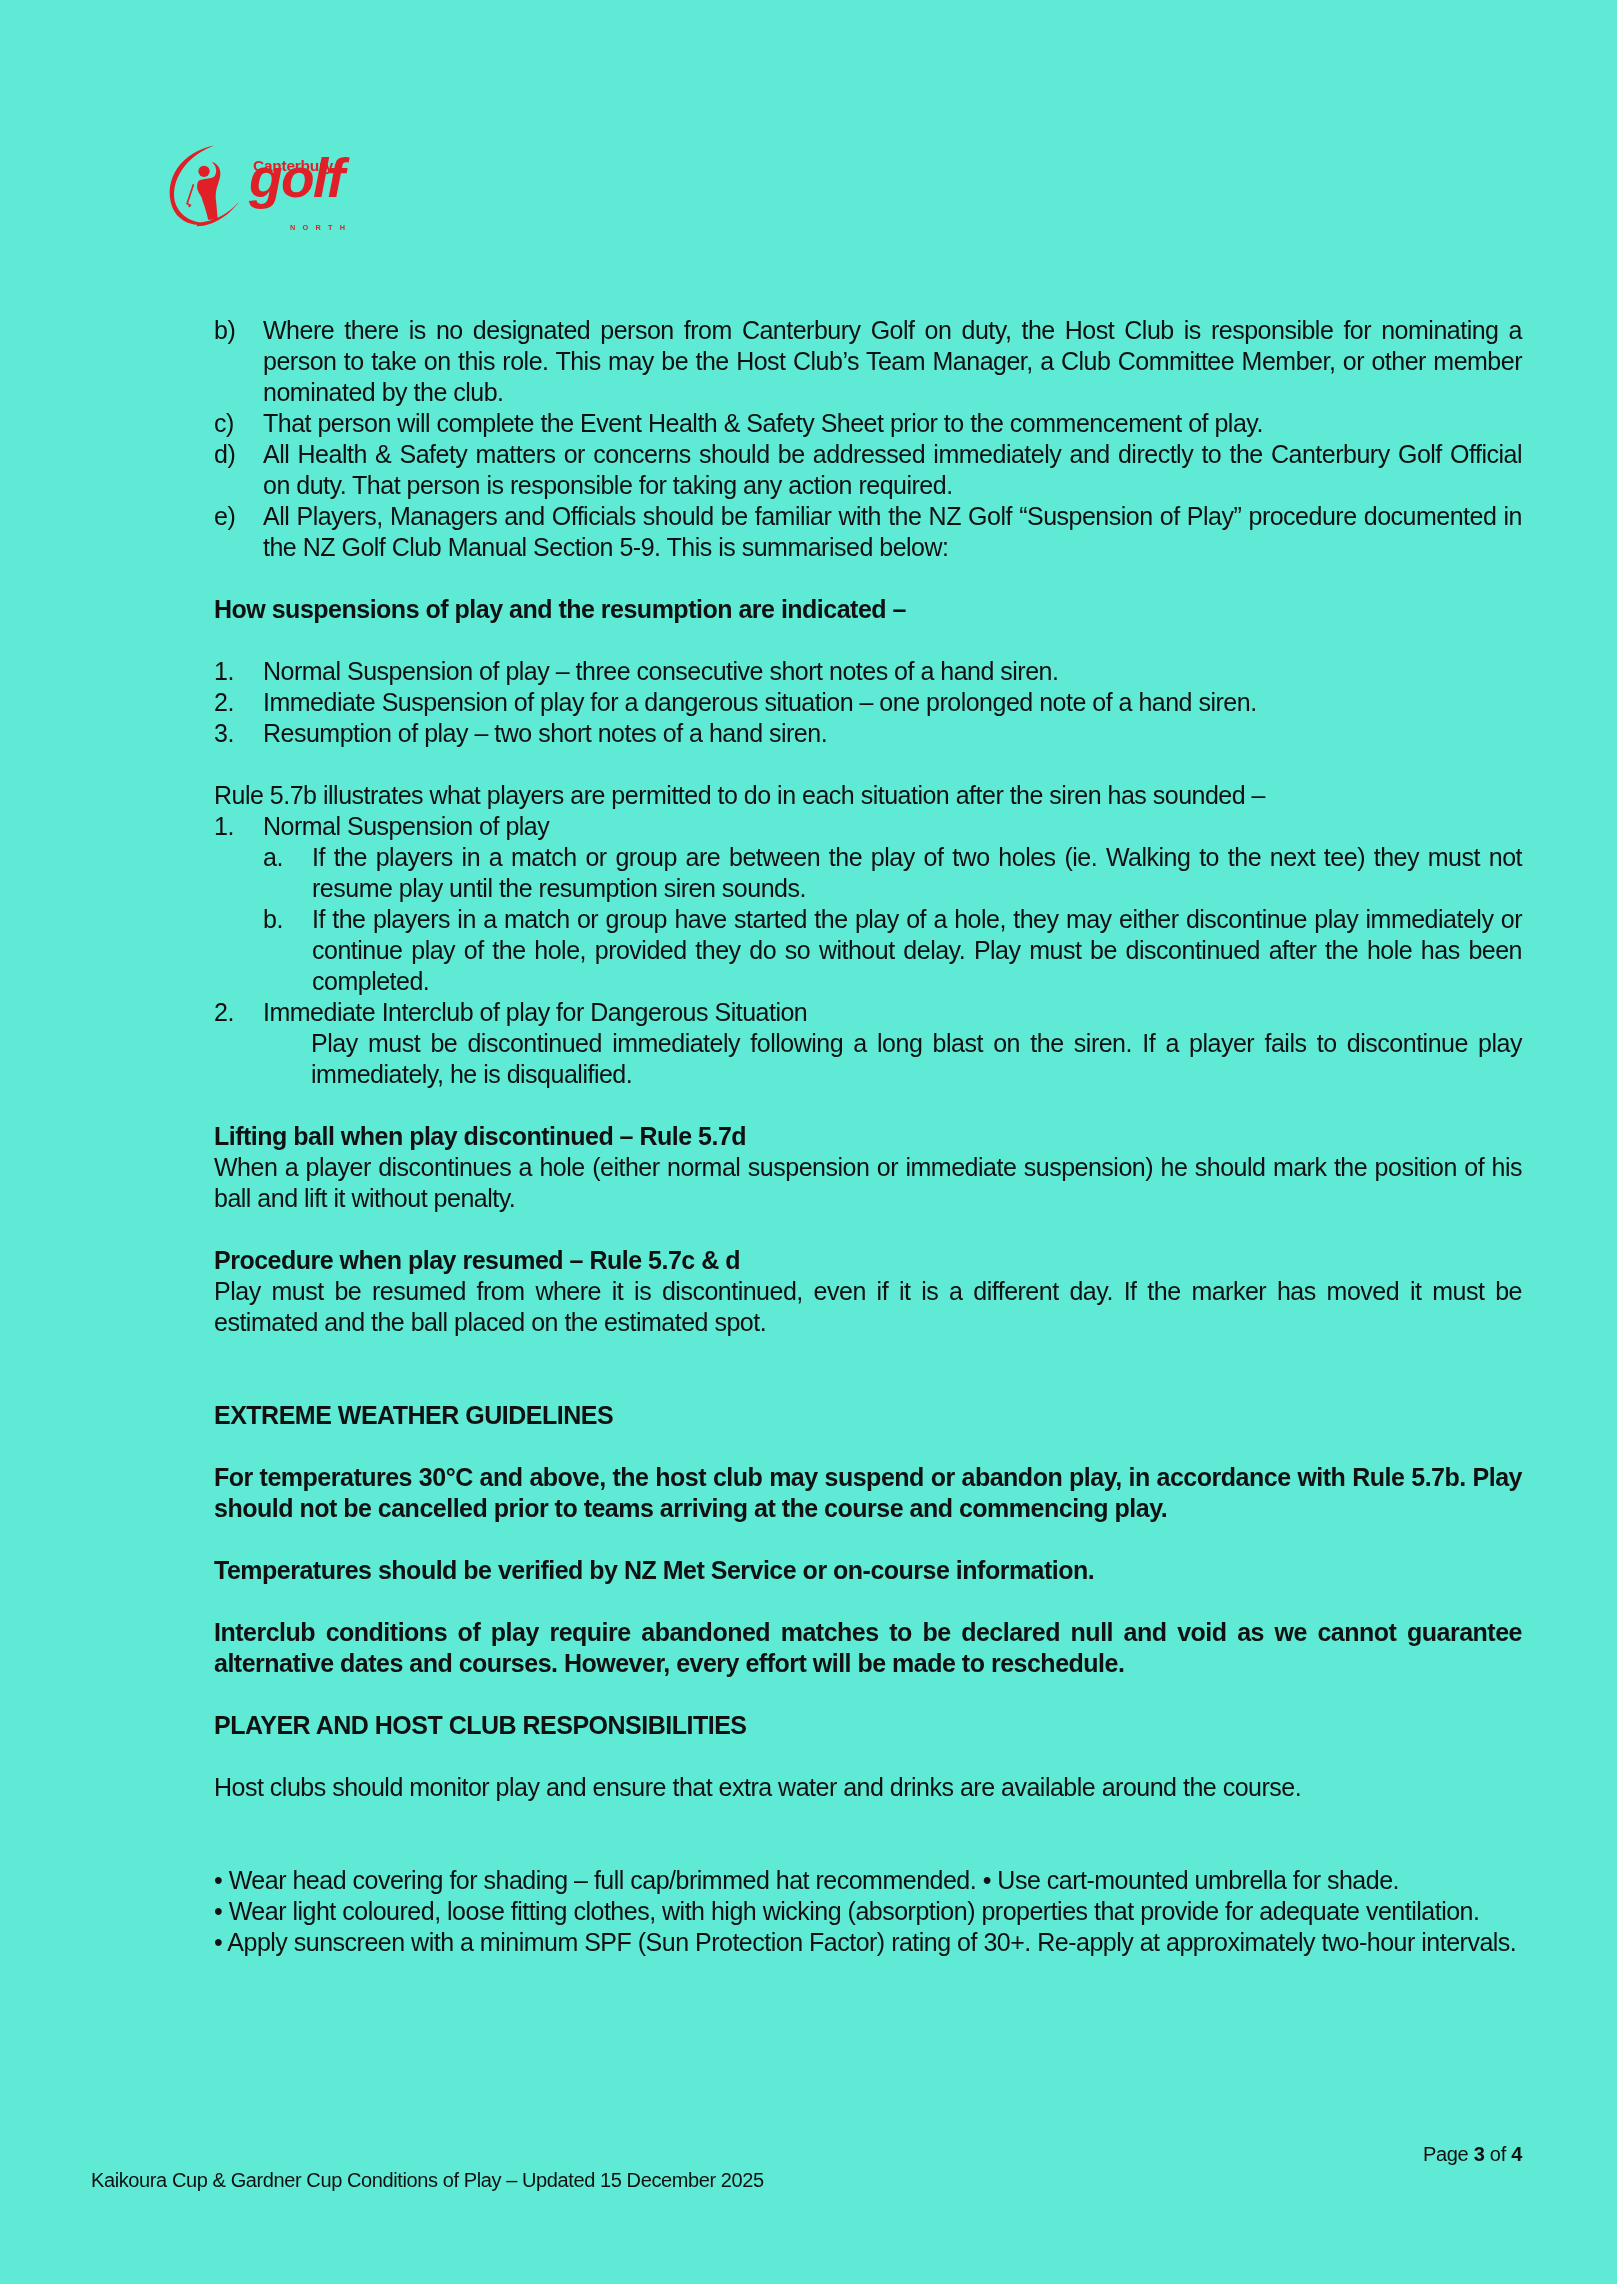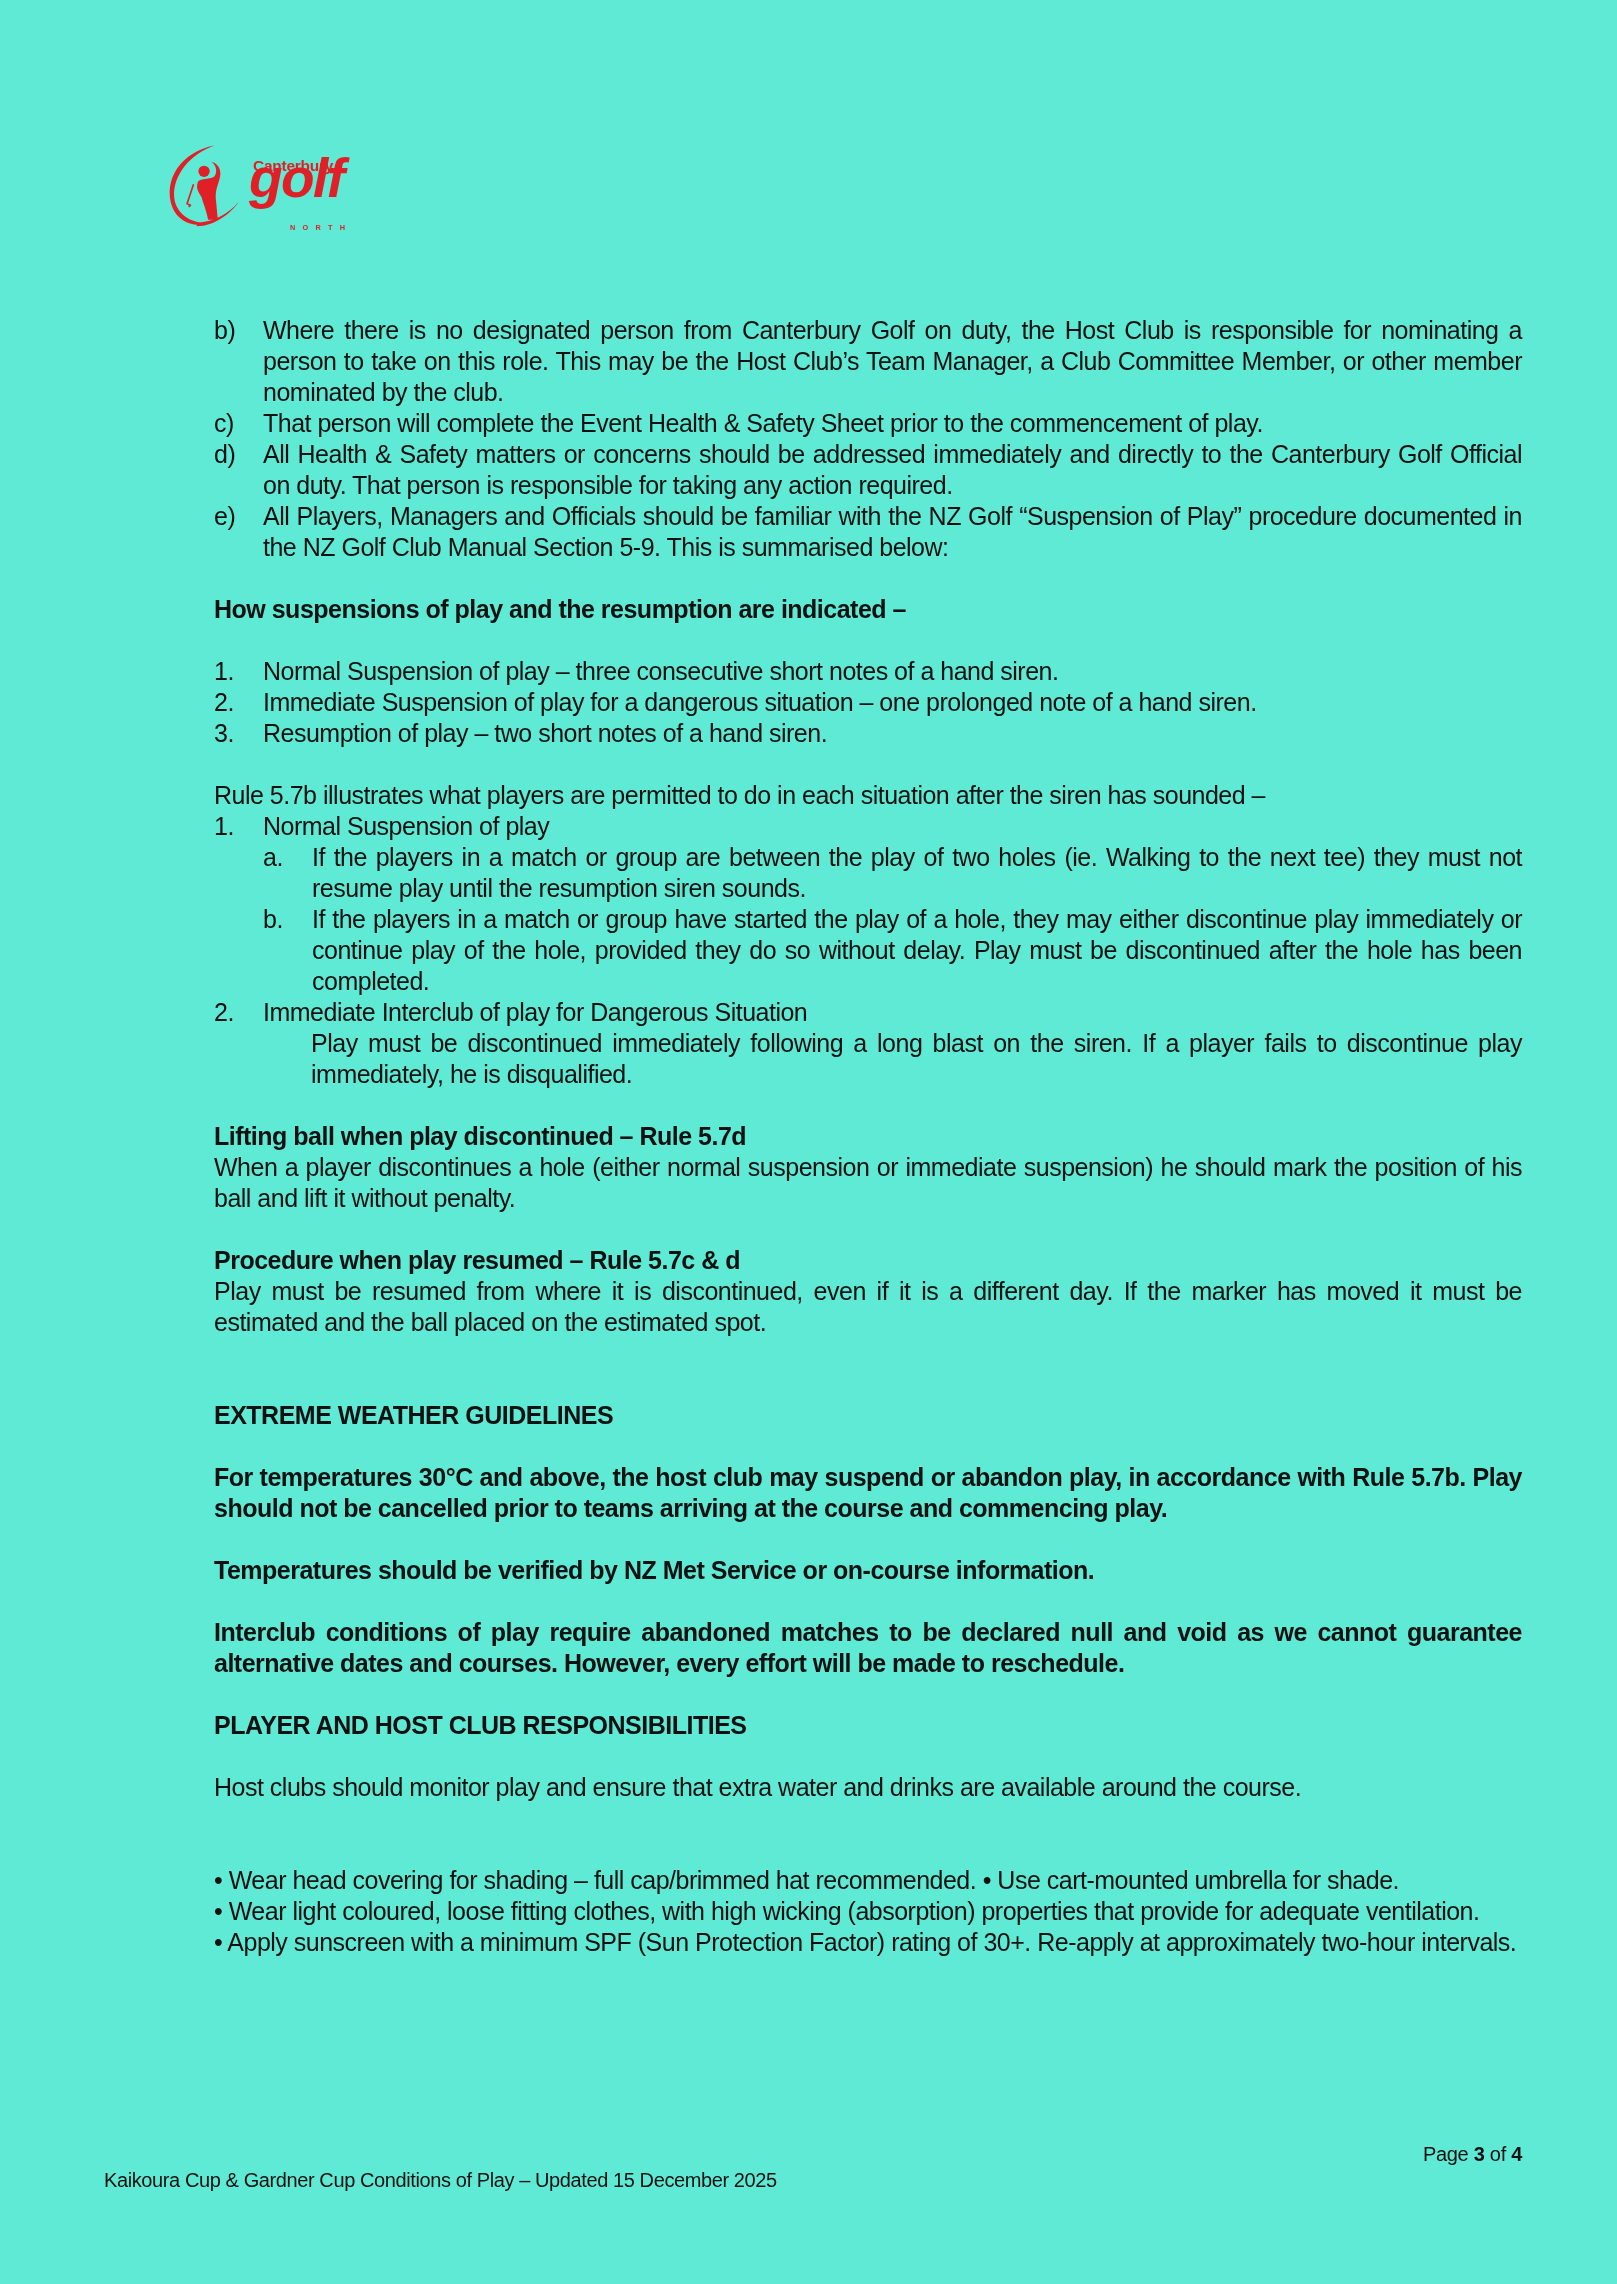--- a/index.html
+++ b/index.html
@@ -21,7 +21,7 @@
     .gap2 { height: 62px; }
     .footer-page { position: absolute; right: 95px; top: 2143px; font-size: 20px; letter-spacing: -0.3px; }
     .footer-page b { font-weight: bold; }
-    .footer-title { position: absolute; left: 91px; top: 2169px; font-size: 20px; letter-spacing: -0.4px; margin-left: 13px; }
+    .footer-title { position: absolute; left: 91px; top: 2169px; font-size: 20px; letter-spacing: -0.4px; }
   </style>
 </head>
 <body>

